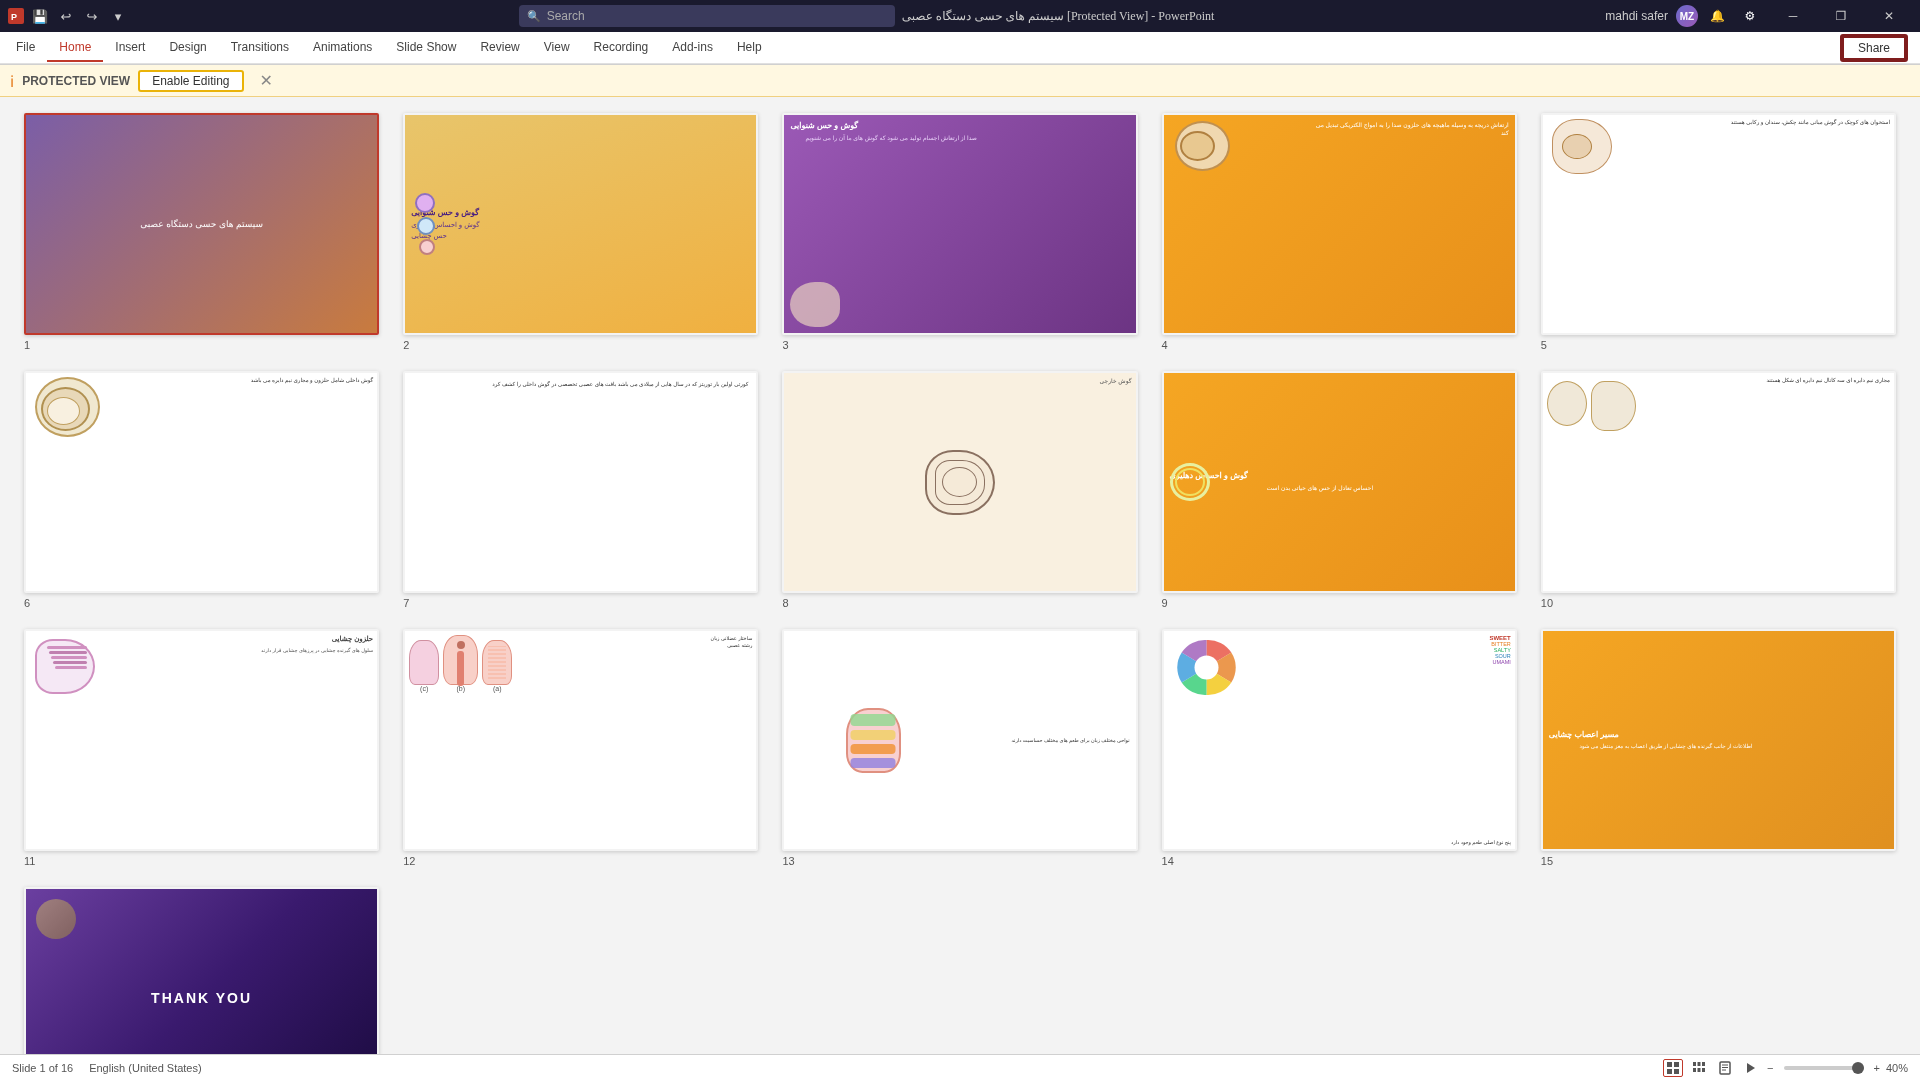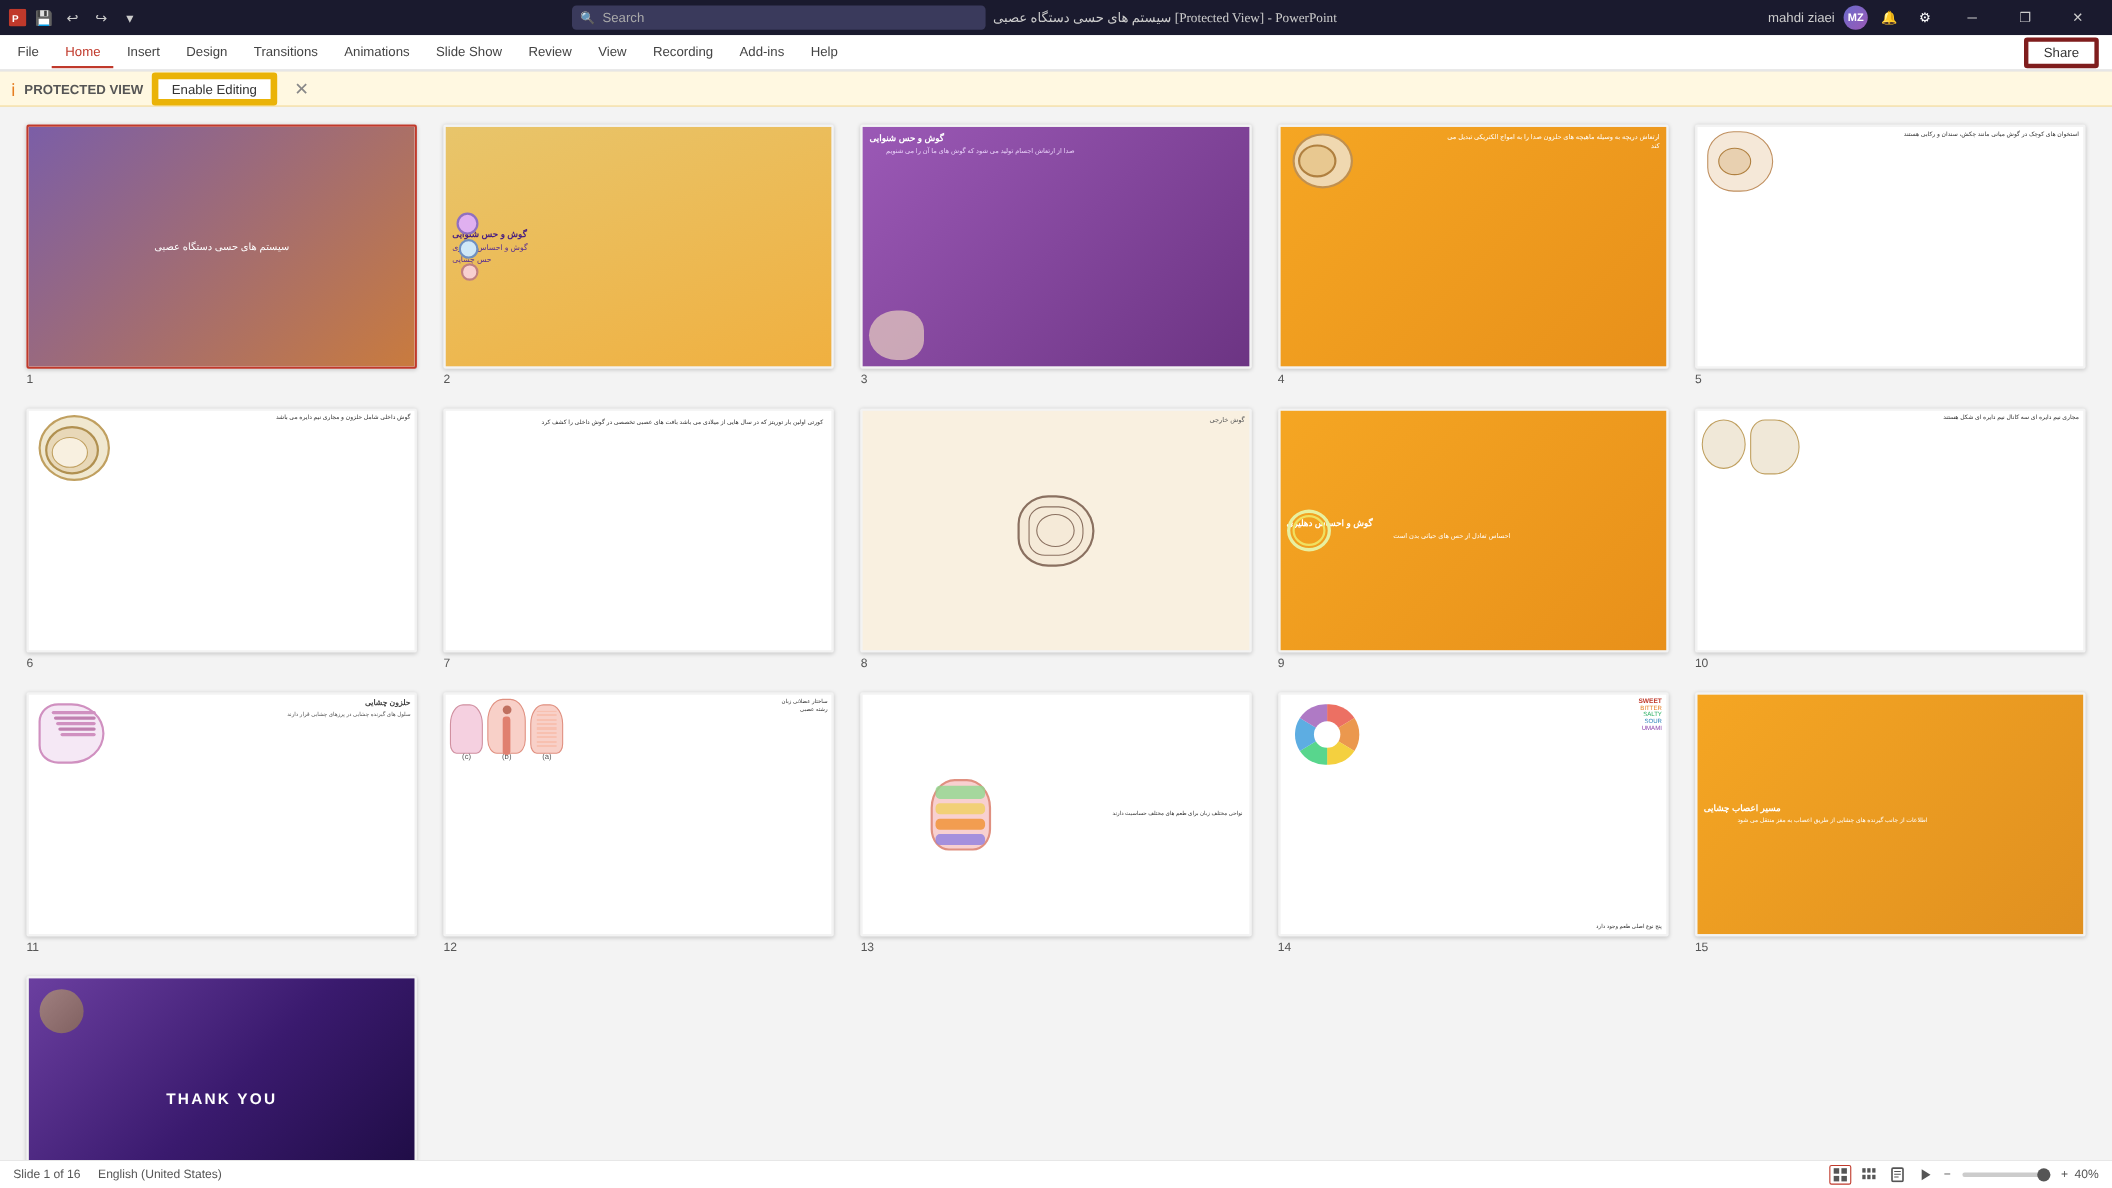--- a/index.html
+++ b/index.html
@@ -141,7 +141,7 @@
     <span style="font-size:12px;color:#ccc;font-family:Liberation Serif, serif;">سیستم های حسی دستگاه عصبی [Protected View] - PowerPoint</span>
   </div>
   <div class="title-bar-right">
-    <span style="font-size:12px;color:#ccc;">mahdi ziaei</span>
+    <span style="font-size:12px;color:#ccc;">mahdi safer</span>
     <div class="avatar">MZ</div>
     <div style="width:24px;height:20px;display:flex;align-items:center;justify-content:center;cursor:pointer;">🔔</div>
     <div style="width:24px;height:20px;display:flex;align-items:center;justify-content:center;cursor:pointer;">⚙</div>

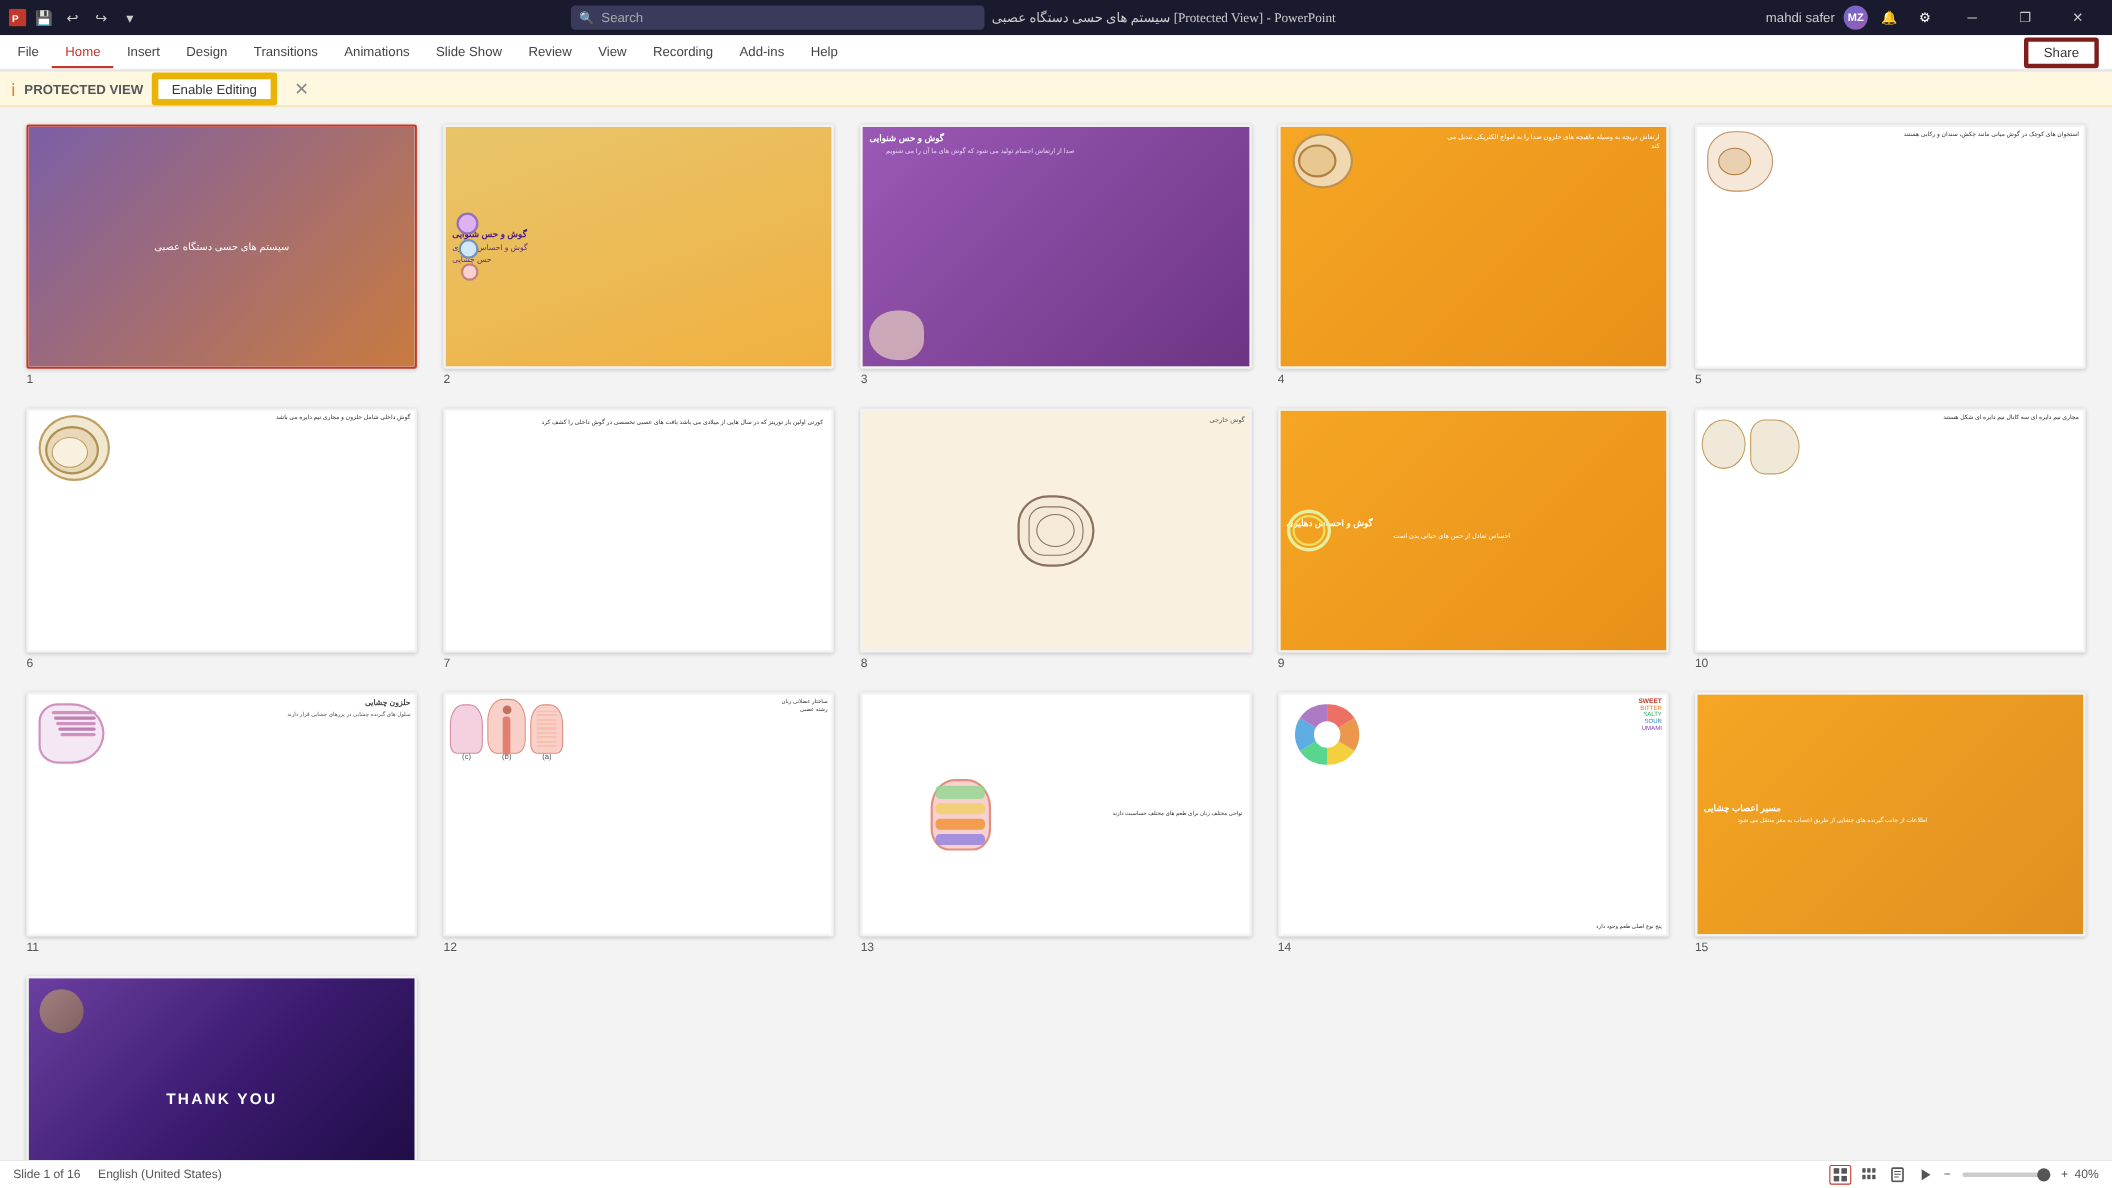--- a/index.html
+++ b/index.html
@@ -48,7 +48,7 @@
     .prot-label { font-size: 12px; font-weight: bold; color: #555; }
     .prot-text { font-size: 12px; color: #555; flex: 1; }
     .enable-btn {
-      background: #fff; border: 6px solid #eab308; border-radius: 3px;
+      background: #fff; border: 2px solid #eab308; border-radius: 3px;
       padding: 2px 12px; font-size: 12px; cursor: pointer; color: #333;
     }
     .prot-close { font-size: 16px; cursor: pointer; color: #888; margin-left: 8px; }

